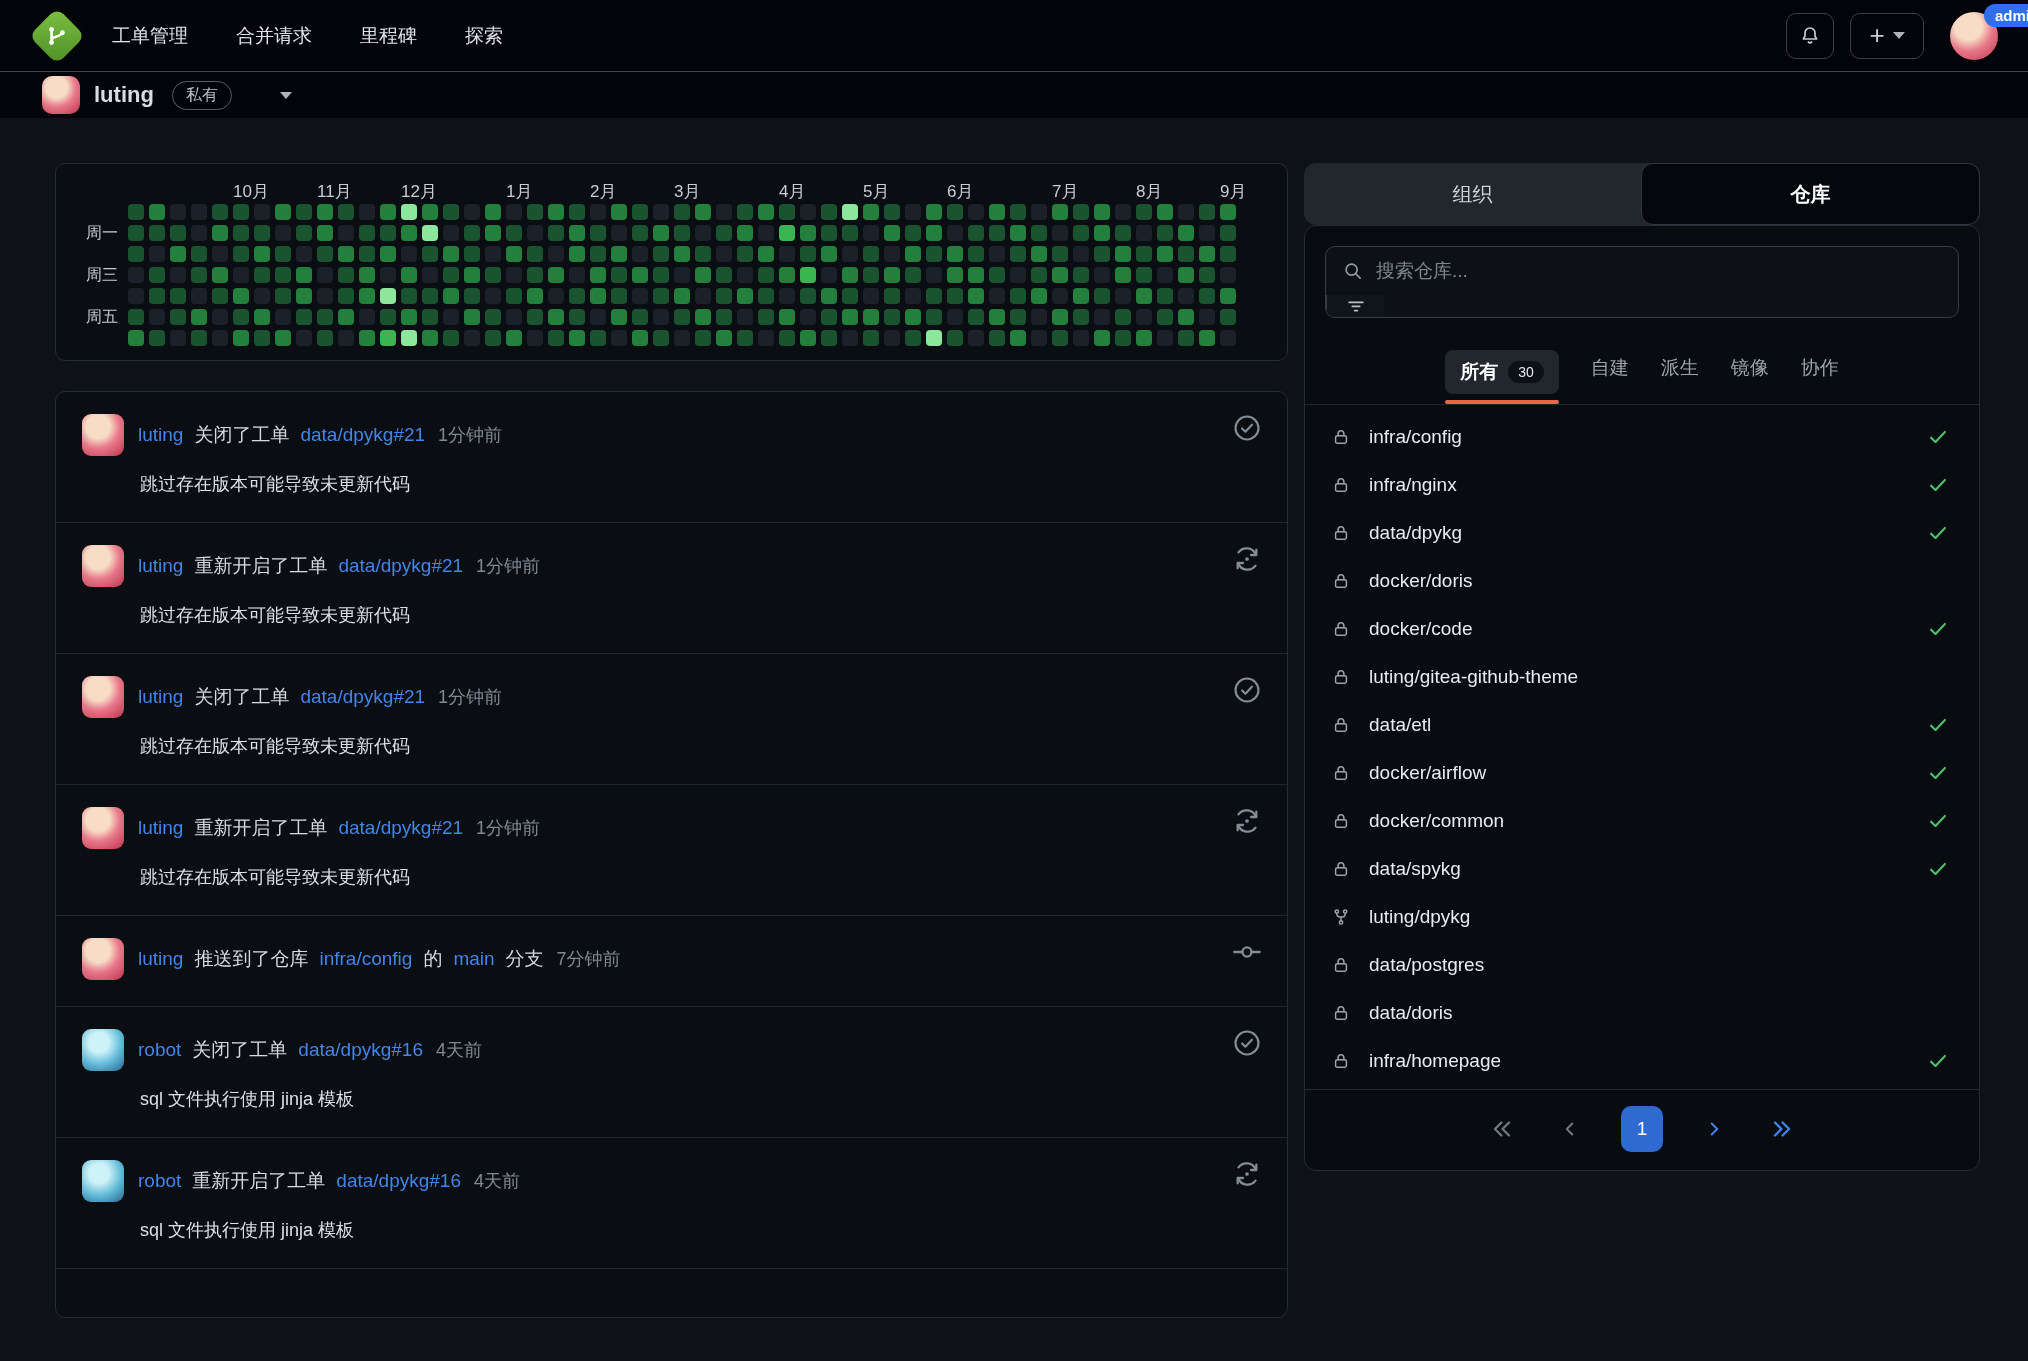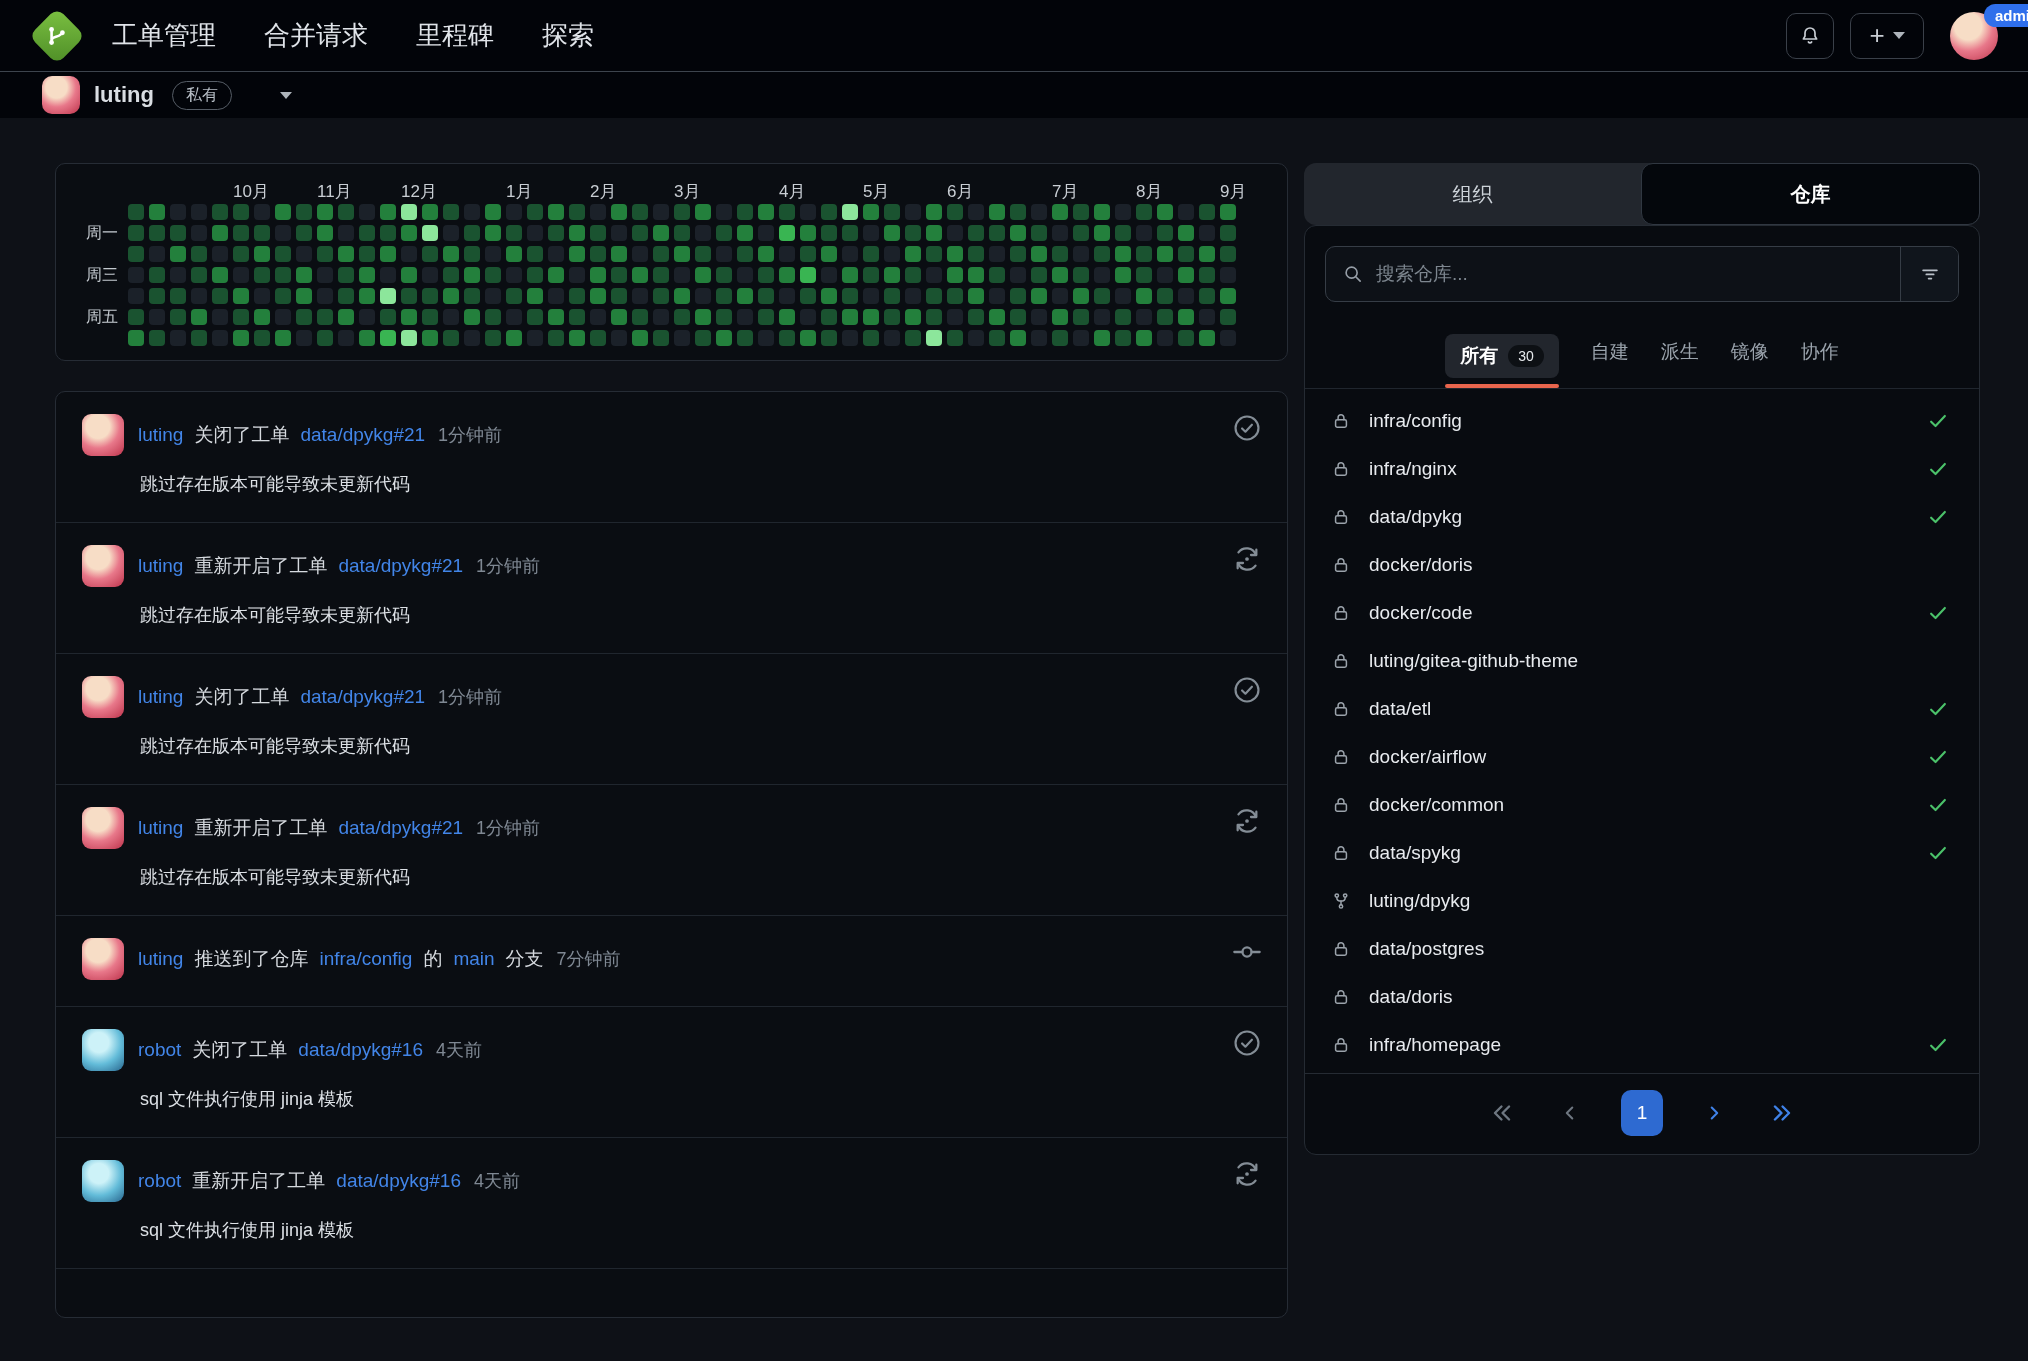--- a/index.html
+++ b/index.html
@@ -21,7 +21,7 @@
   }
   .logo-diamond svg { transform:rotate(-45deg); }
   .nav-items { display:flex; align-items:center; margin-left:28px; gap:48px; }
-  .nav-item { font-size:26px; color:#e0e4e9; cursor:pointer; text-decoration:none; }
+  .nav-item { font-size:19px; color:#e0e4e9; cursor:pointer; text-decoration:none; }
   .nav-right { margin-left:auto; display:flex; align-items:center; gap:16px; }
   .icon-btn {
     width:48px; height:46px; border:1px solid #3a4049; border-radius:10px;

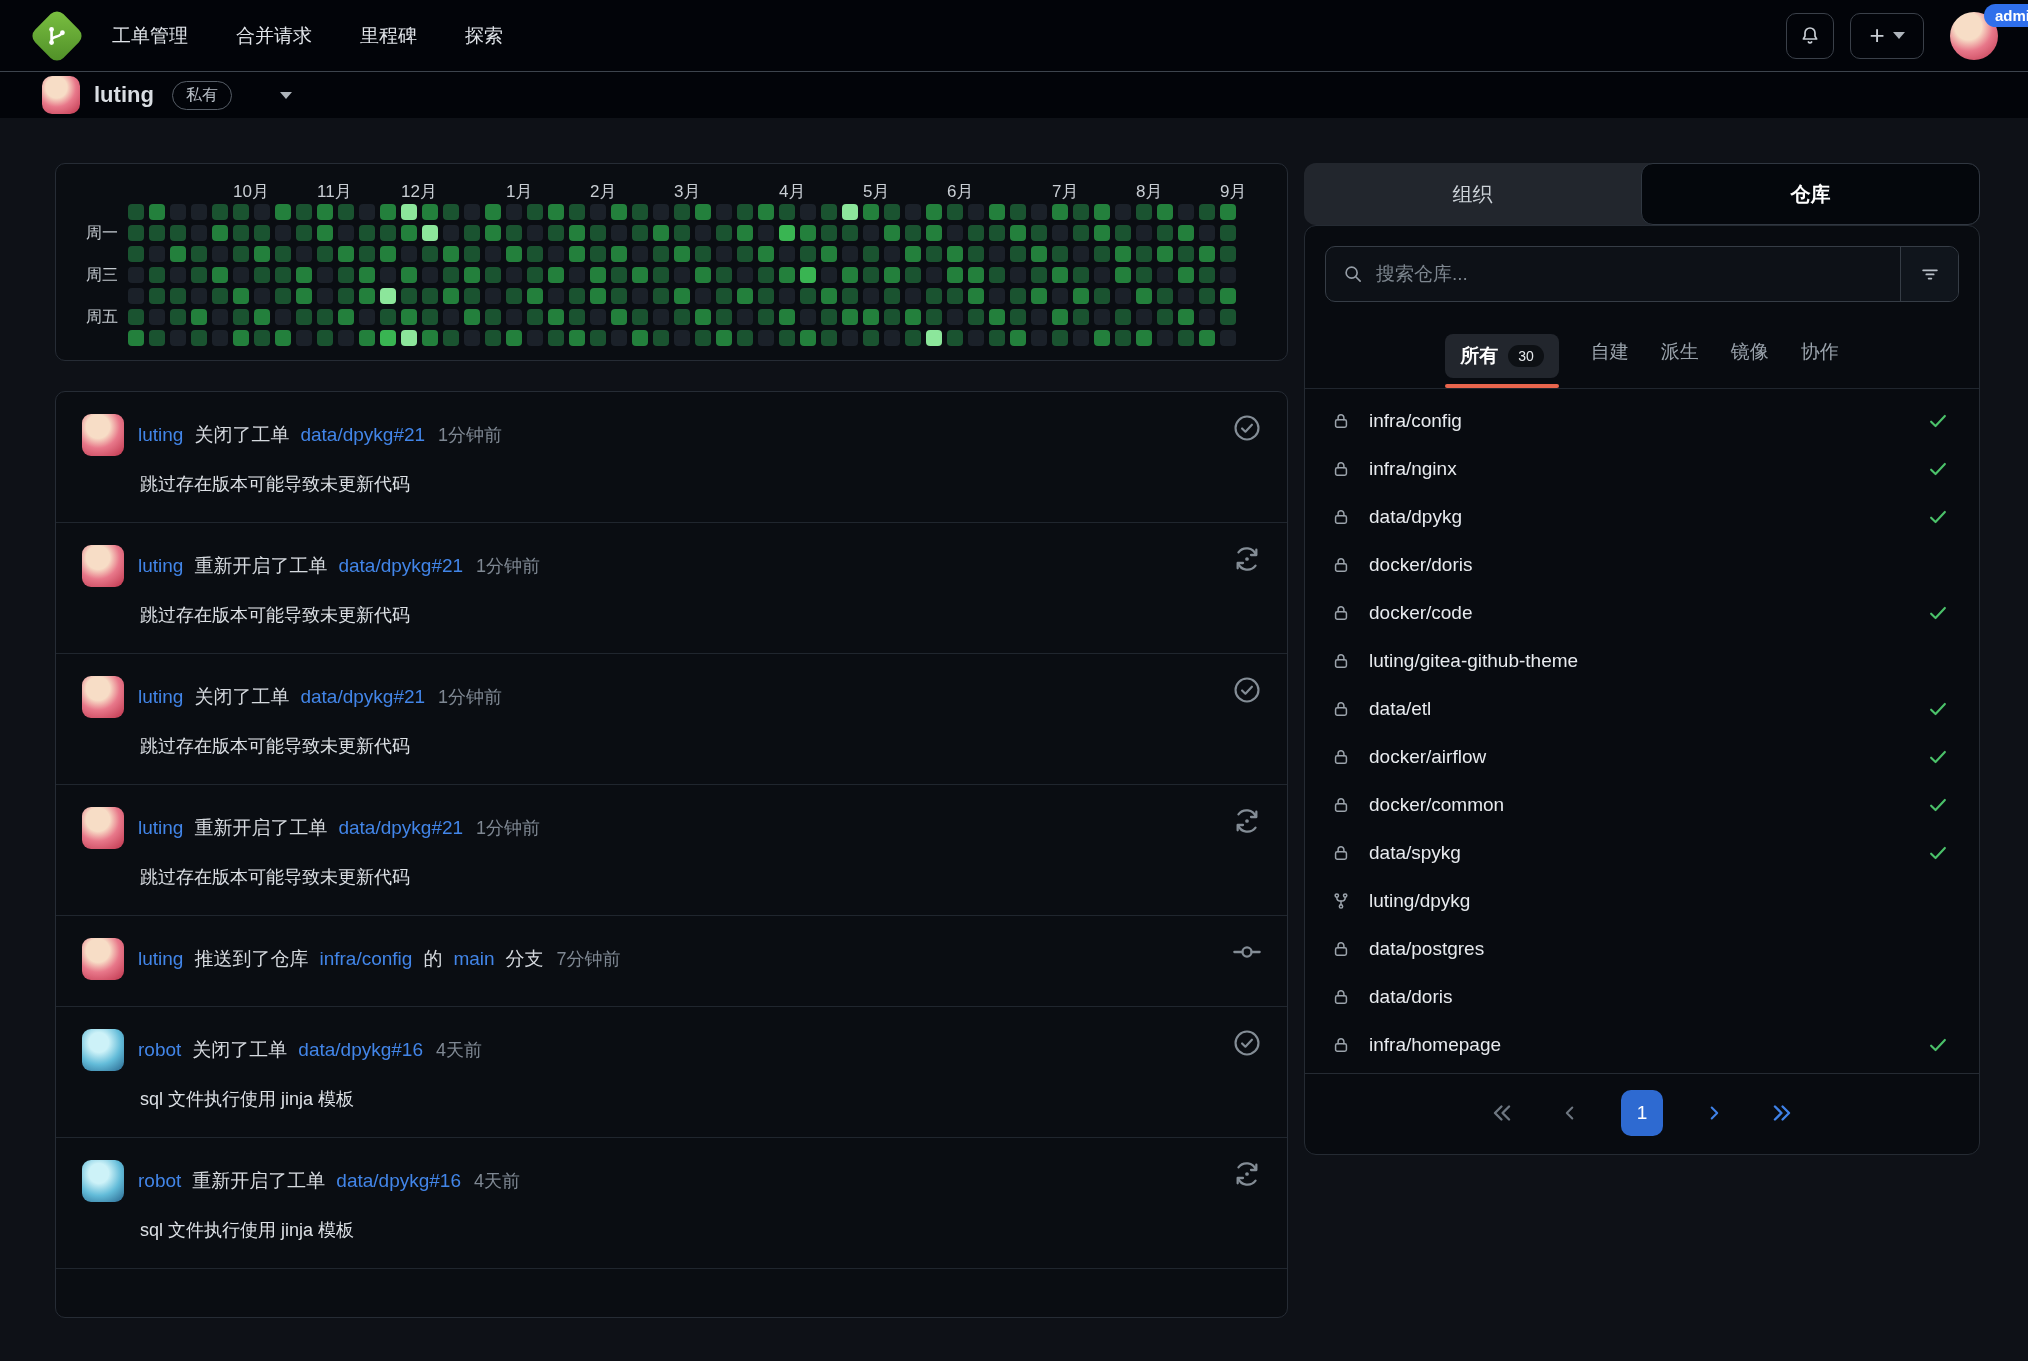--- a/index.html
+++ b/index.html
@@ -96,7 +96,7 @@
   .list-count { background:#2b3138; color:#d2d7dc; font-size:15px; padding:4px 13px; border-radius:999px; margin-left:14px; }
   .list-add { margin-left:auto; color:#ced3d9; cursor:pointer; display:flex; }
   .side-panel { border:1px solid #252b33; border-radius:12px; background:#080b10; }
-  .search-row { margin:20px; display:flex; border:1px solid #363d46; border-radius:10px; background:#0d1117; height:56px; overflow:hidden; }
+  .search-row { margin:20px; display:flex; border:1px solid #363d46; border-radius:10px; background:#0d1117; height:72px; overflow:hidden;flex-direction:column; }
   .search-left { flex:1; display:flex; align-items:center; padding:0 16px; gap:12px; }
   .search-input { background:transparent; border:none; outline:none; color:#dfe3e8; font-size:19px; flex:1; font-family:inherit; }
   .search-input::placeholder { color:#7d868f; }

